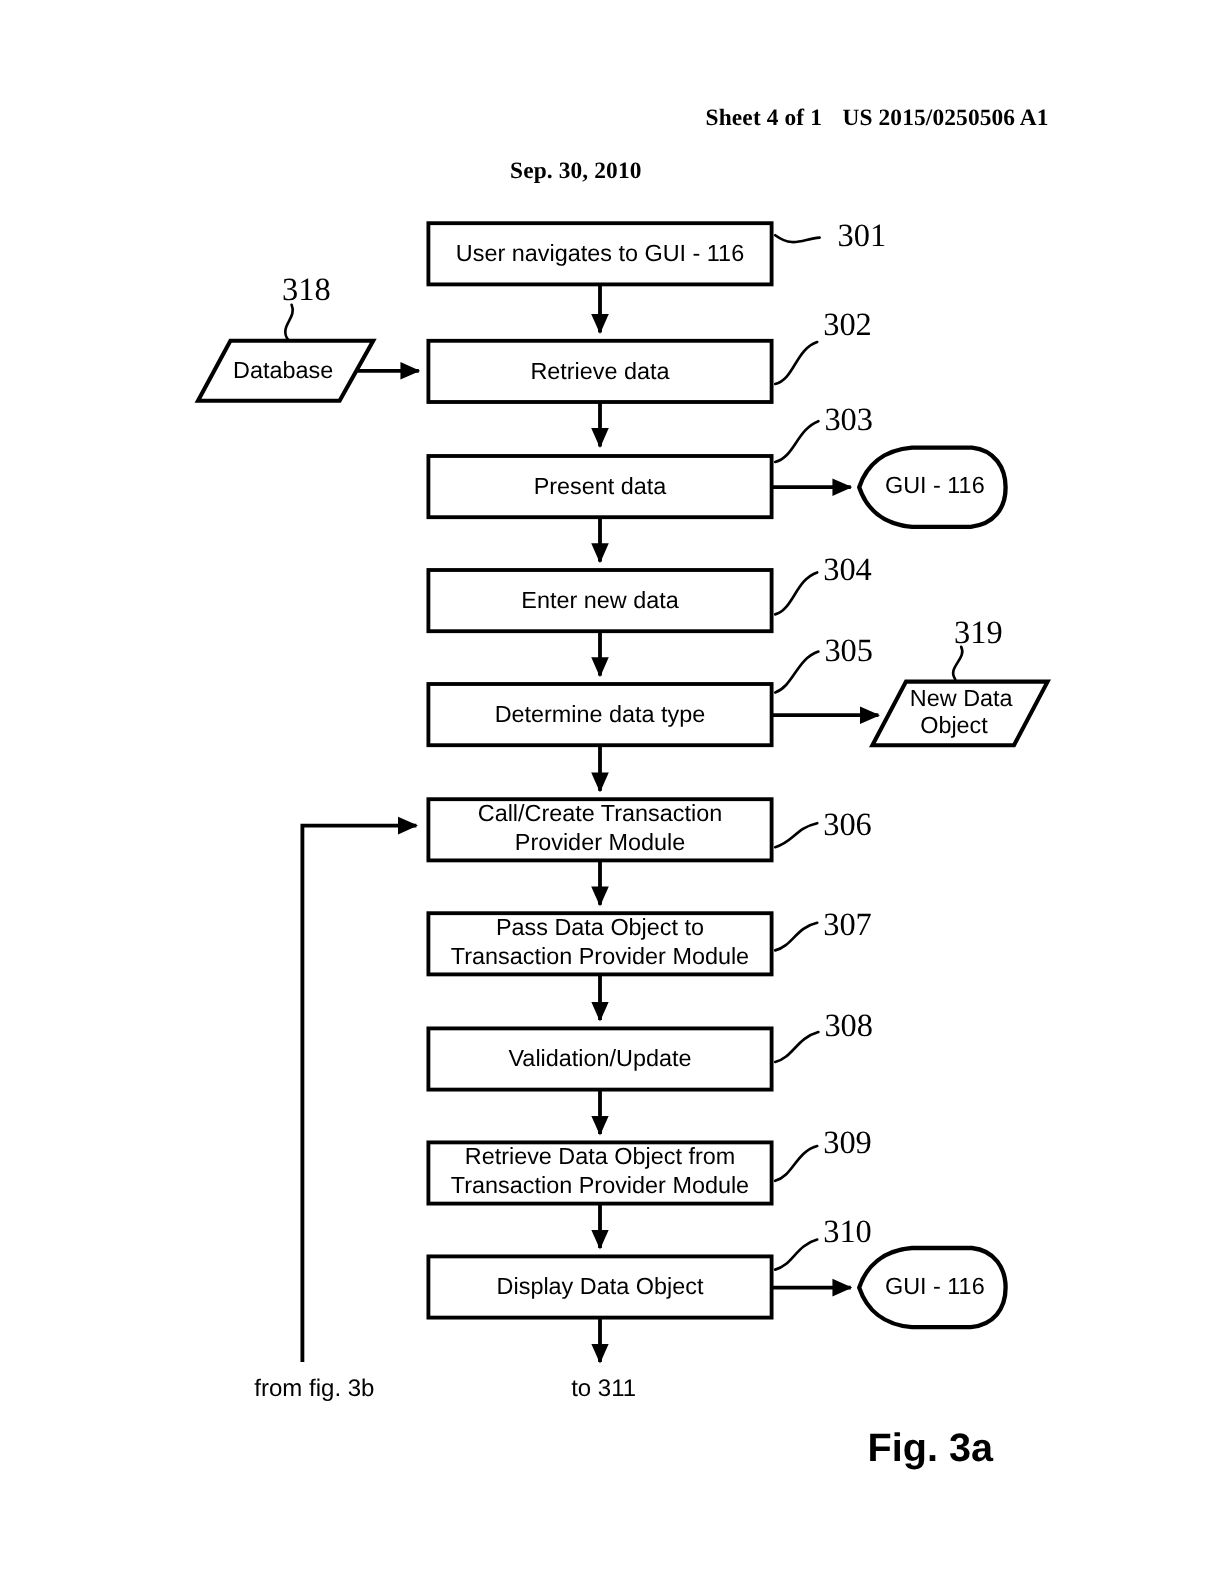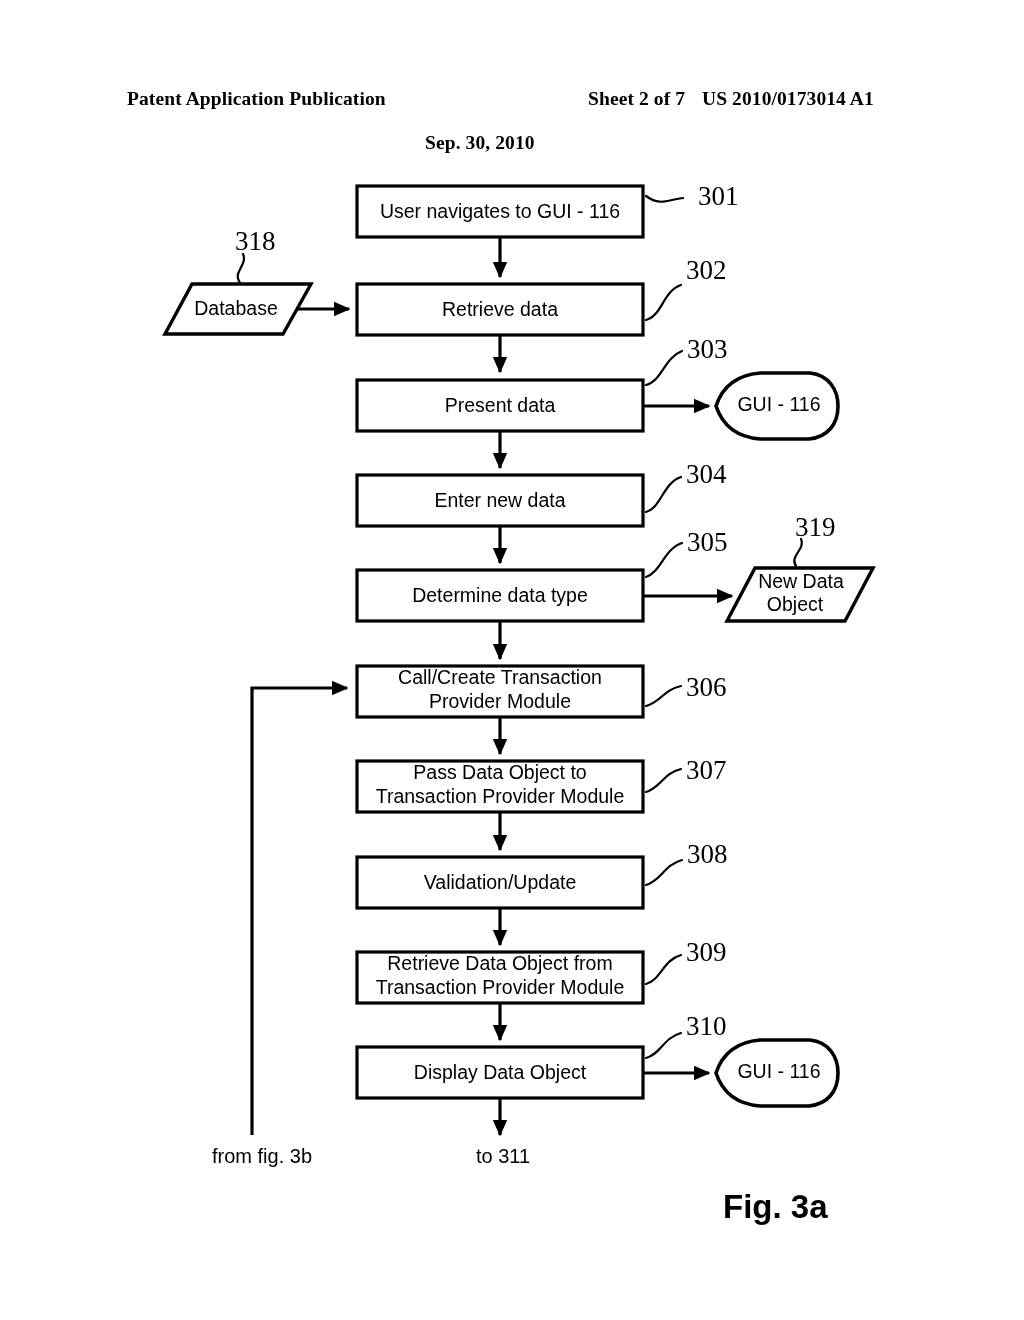--- a/index.html
+++ b/index.html
@@ -115,7 +115,6 @@
 <body>
 
 <div id="page-header">
-  <span class="hdr-pub">Patent Application Publication</span>
   <span class="hdr-date">Sep. 30, 2010</span>
   <span class="hdr-sheet">Sheet 2 of 7</span>
   <span class="hdr-num">US 2010/0173014 A1</span>

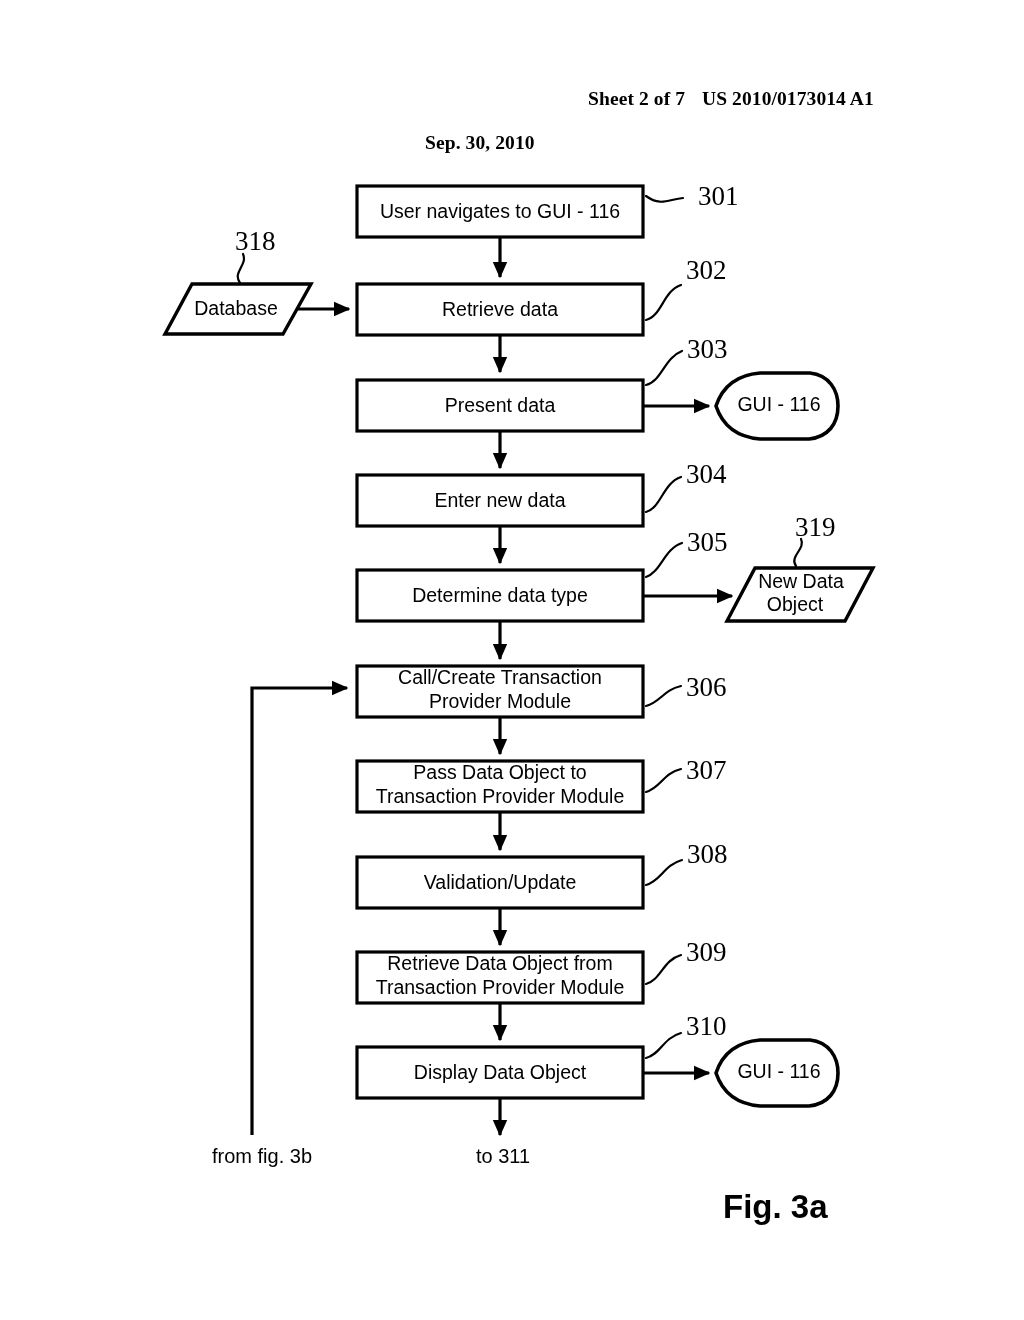--- a/index.html
+++ b/index.html
@@ -116,7 +116,7 @@
 
 <div id="page-header">
   <span class="hdr-date">Sep. 30, 2010</span>
-  <span class="hdr-sheet">Sheet 2 of 7</span>
+  <span class="hdr-sheet">Sheet 4 of 1</span>
   <span class="hdr-num">US 2010/0173014 A1</span>
 </div>
 

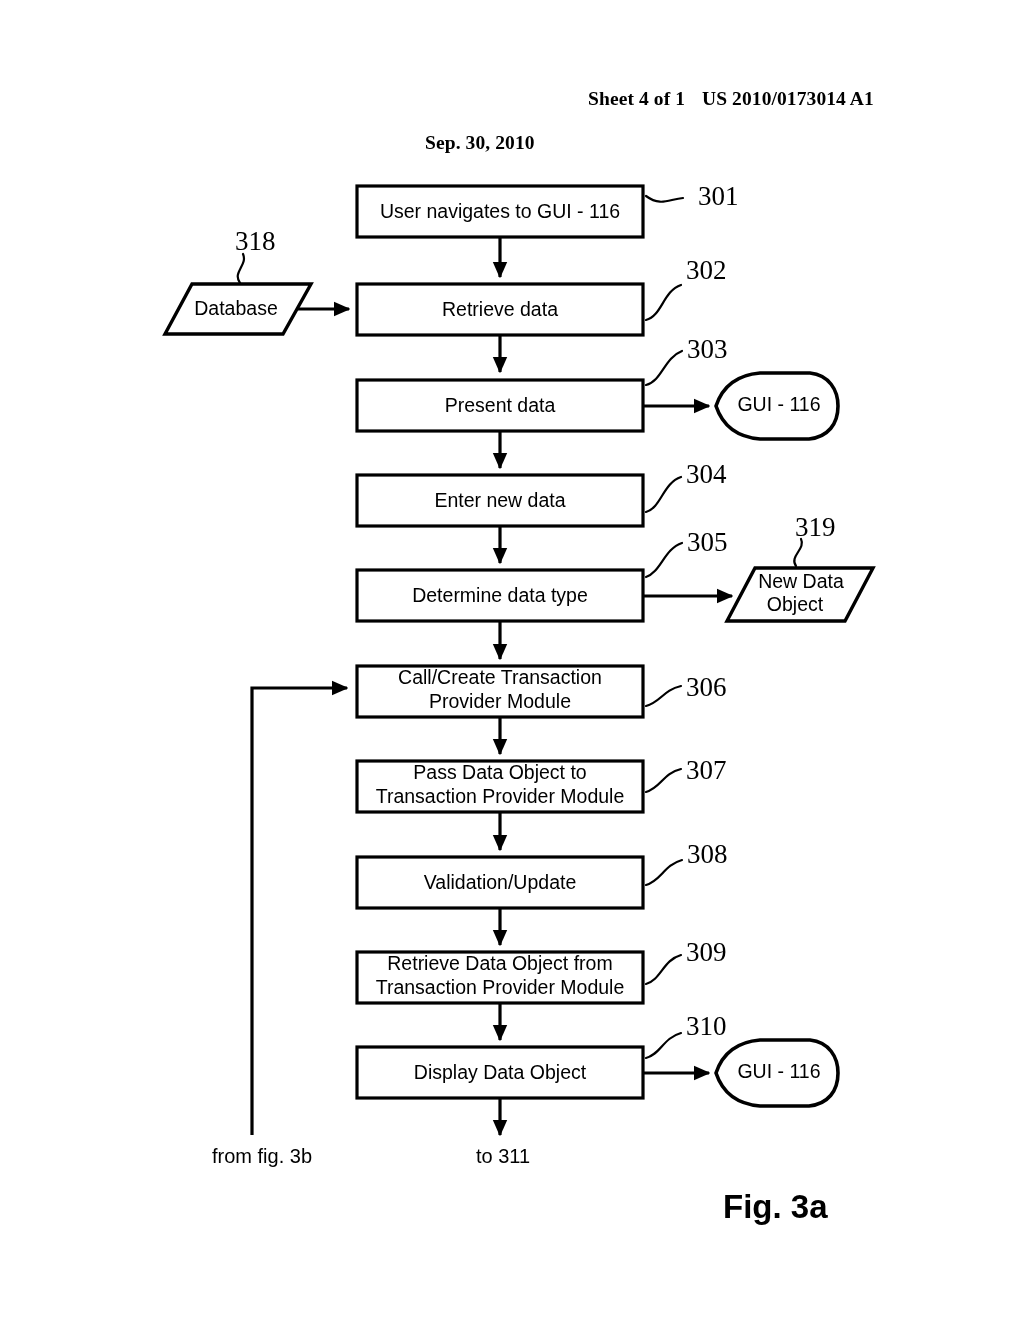--- a/index.html
+++ b/index.html
@@ -117,7 +117,7 @@
 <div id="page-header">
   <span class="hdr-date">Sep. 30, 2010</span>
   <span class="hdr-sheet">Sheet 4 of 1</span>
-  <span class="hdr-num">US 2010/0173014 A1</span>
+  <span class="hdr-num">US 2015/0250506 A1</span>
 </div>
 
 <svg id="figure-canvas" viewBox="0 0 1024 1320" xmlns="http://www.w3.org/2000/svg">

